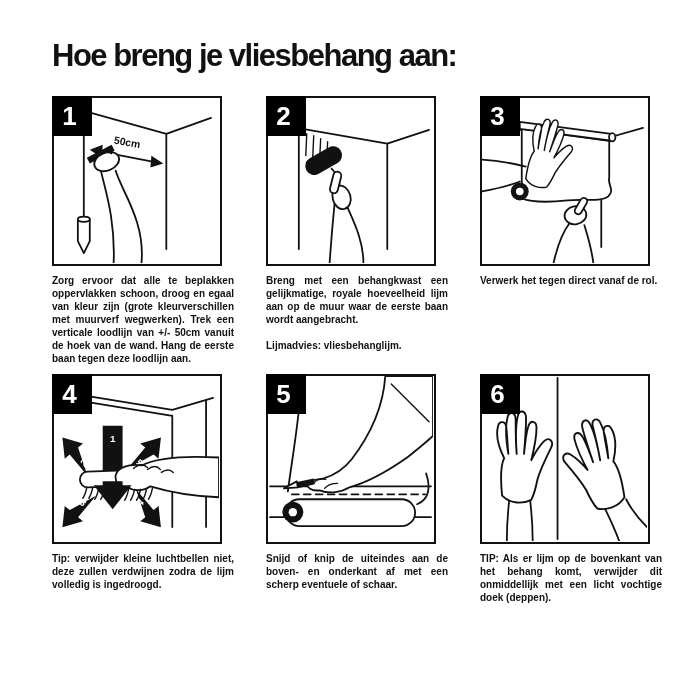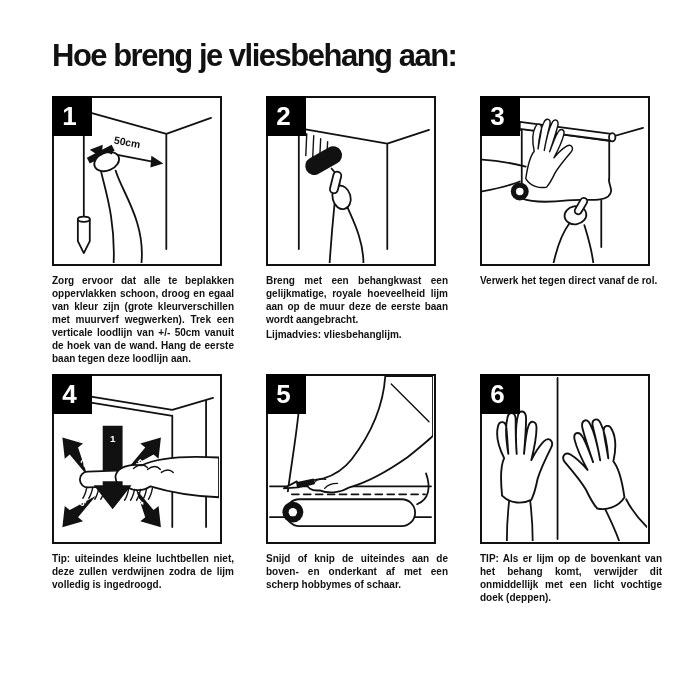--- a/index.html
+++ b/index.html
@@ -91,7 +91,7 @@
       </svg>
     </div>
     <div class="caption">
-      <p>Breng met een behangkwast een gelijkmatige, royale hoeveelheid lijm aan op de muur deze de eerste baan wordt aangebracht.</p>
+      <p>Breng met een behangkwast een gelijkmatige, royale hoeveelheid lijm aan op de muur waar de eerste baan wordt aangebracht.</p>
       <p>Lijmadvies: vliesbehanglijm.</p>
     </div>
   </div>

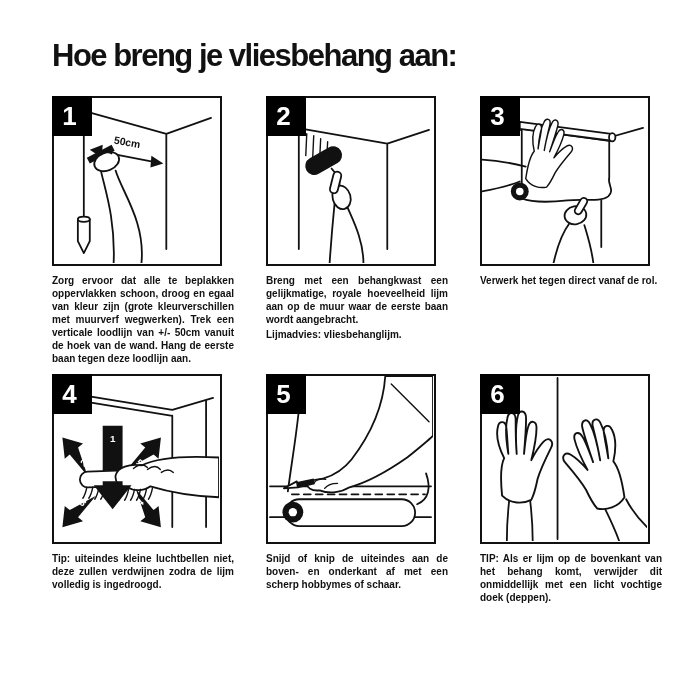--- a/index.html
+++ b/index.html
@@ -26,7 +26,7 @@
     padding-right:4px;}
   .caption{position:absolute;left:0;top:178px;width:182px;font-size:10px;font-weight:bold;
     line-height:13px;text-align:justify;color:var(--ink);letter-spacing:0;}
-  .caption p+p{margin-top:2px;}
+  .caption p+p{margin-top:13px;}
   .caption.tight p+p{margin-top:0;}
 
   

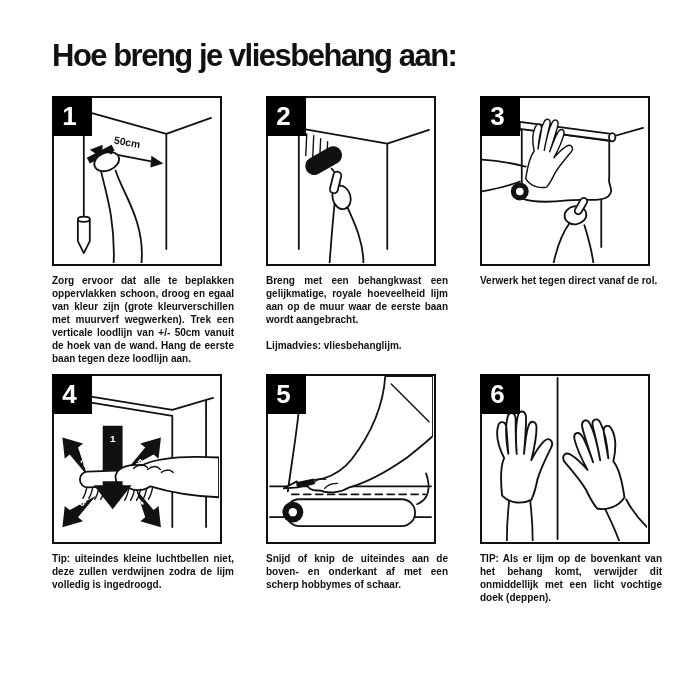--- a/index.html
+++ b/index.html
@@ -155,7 +155,7 @@
       </svg>
     </div>
     <div class="caption">
-      <p>Tip: uiteindes kleine luchtbellen niet, deze zullen verdwijnen zodra de lijm volledig is ingedroogd.</p>
+      <p>Tip: verwijder kleine luchtbellen niet, deze zullen verdwijnen zodra de lijm volledig is ingedroogd.</p>
     </div>
   </div>
 

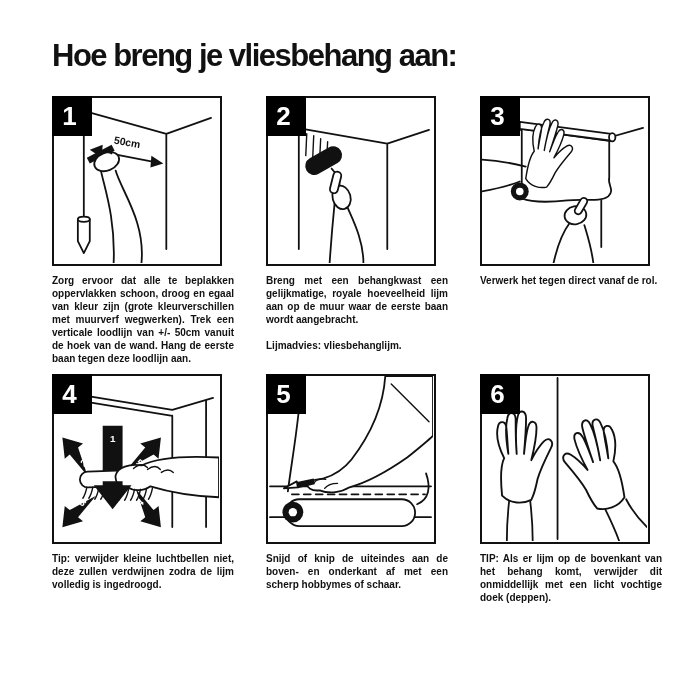--- a/index.html
+++ b/index.html
@@ -180,7 +180,7 @@
       </svg>
     </div>
     <div class="caption">
-      <p>Snijd of knip de uiteindes aan de boven- en onderkant af met een scherp hobbymes of schaar.</p>
+      <p>Snijd of knip de uiteindes aan de boven- en onderkant af met een scherp eventuele of schaar.</p>
     </div>
   </div>
 

